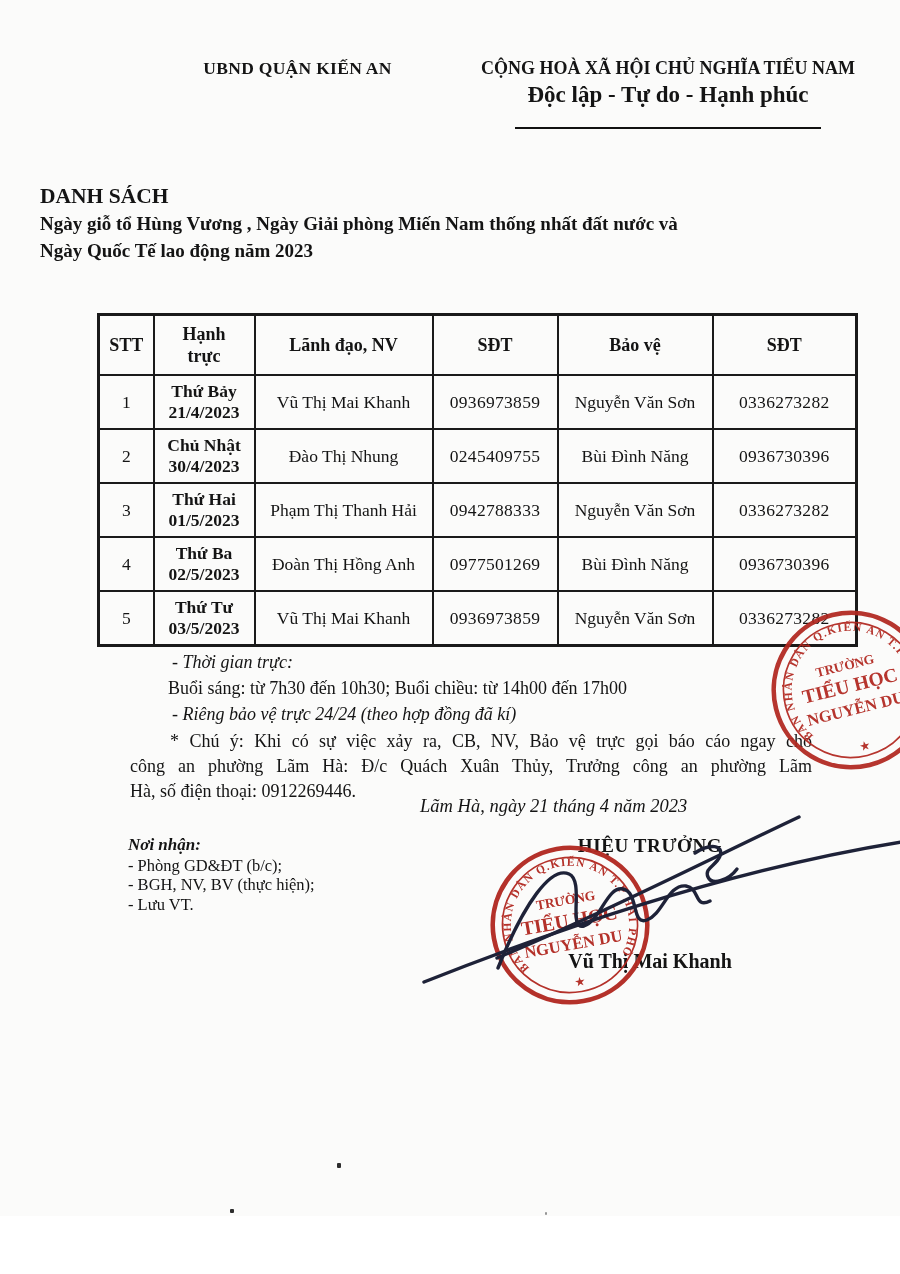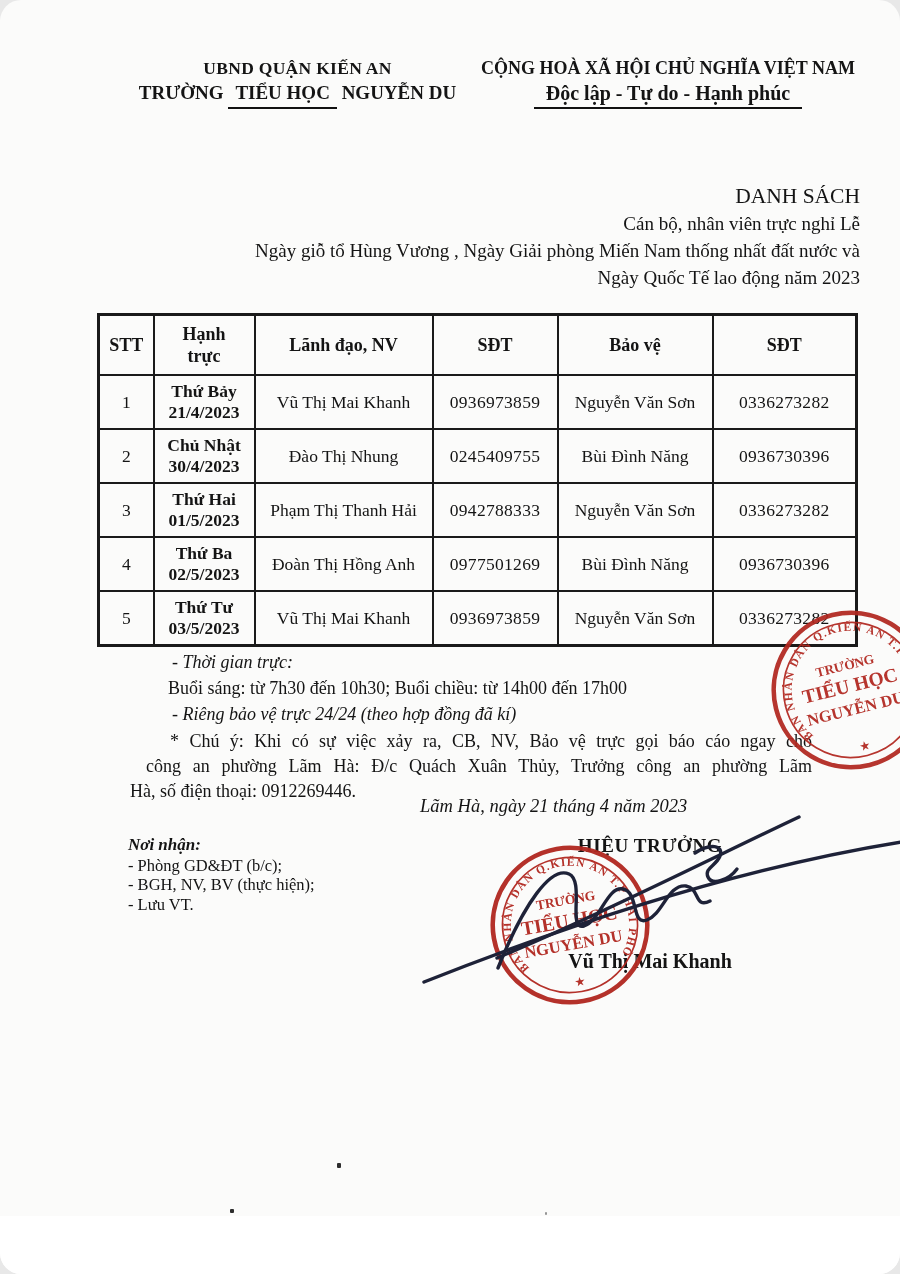--- a/index.html
+++ b/index.html
@@ -6,7 +6,7 @@
   .page{
     position:relative; width:900px; height:1274px; margin:0 auto;
     background:#fbfbfa; overflow:hidden;
-    font-family:"Liberation Serif","DejaVu Serif",serif; color:#141414;border-radius:21px;
+    font-family:"Liberation Serif","DejaVu Serif",serif; color:#141414;
   }
   .abs{position:absolute;}
 

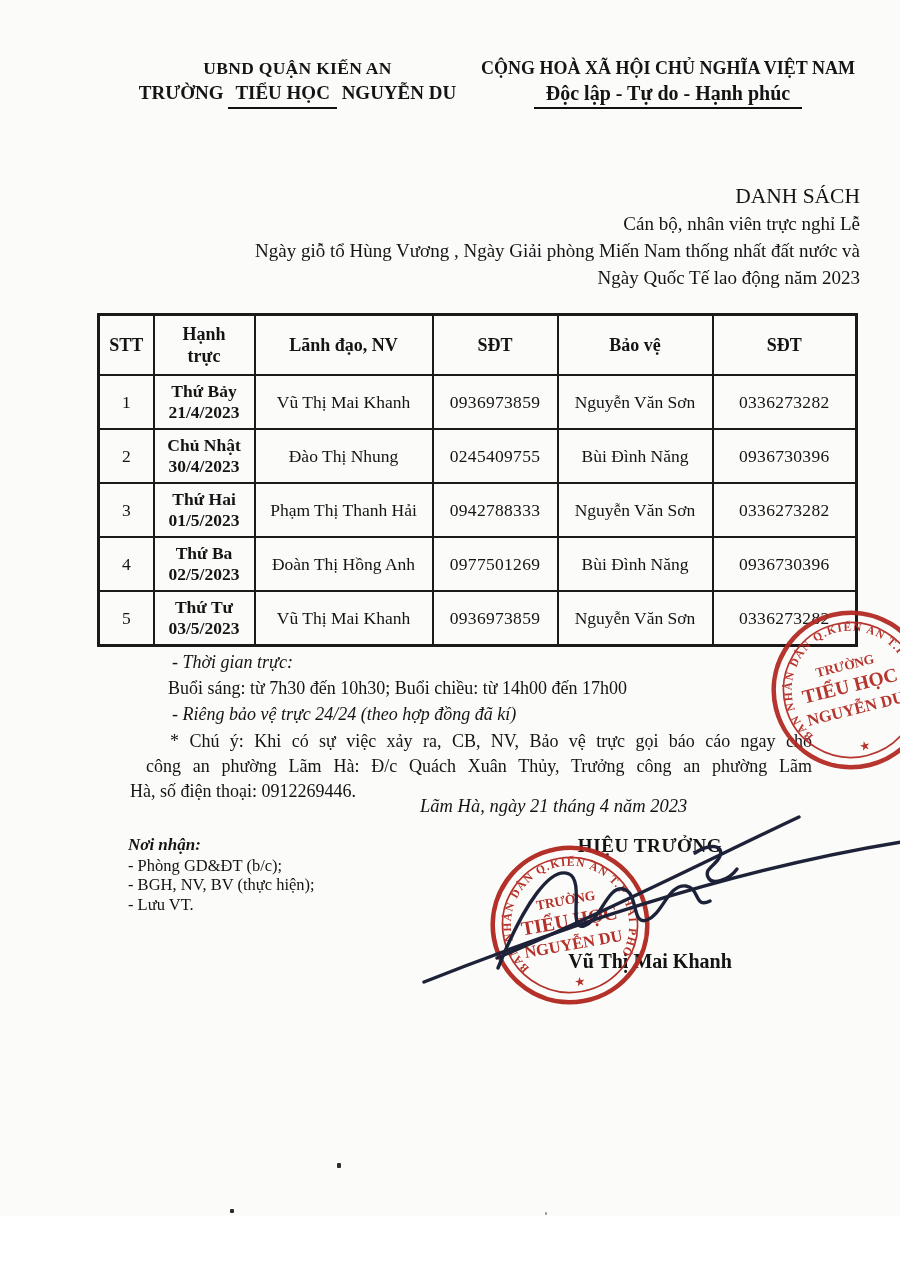--- a/index.html
+++ b/index.html
@@ -78,7 +78,7 @@
     </div>
   </div>
   <div class="abs header-right">
-    <div class="l1">CỘNG HOÀ XÃ HỘI CHỦ NGHĨA VIỆT NAM</div>
+    <div class="l1">CỘNG HOÀ XÃ HỘI CHỦ NGHĨA TIỂU NAM</div>
     <div class="l2">Độc lập - Tự do - Hạnh phúc</div>
   </div>
 

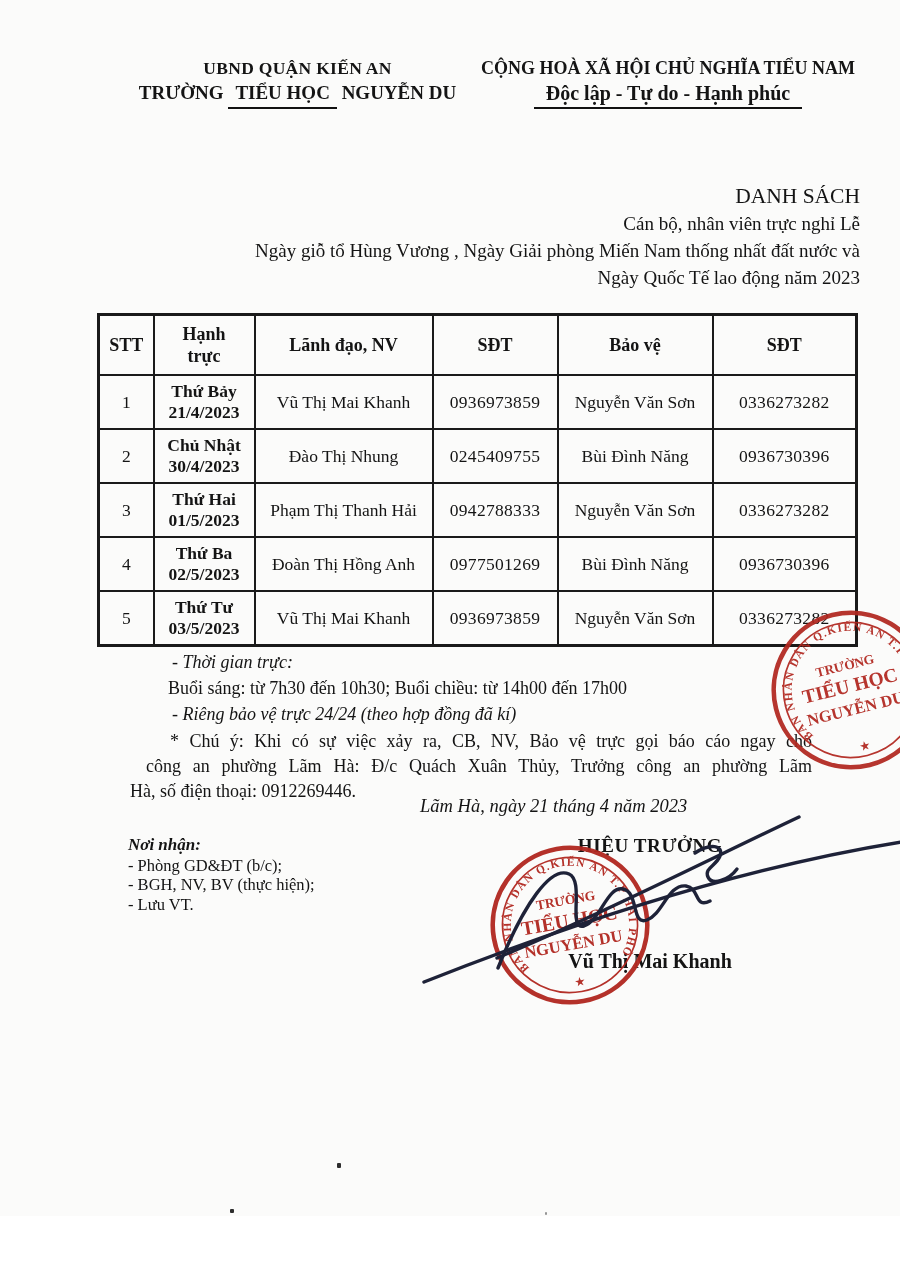--- a/index.html
+++ b/index.html
@@ -71,11 +71,6 @@
 
   <div class="abs header-left">
     <div class="l1">UBND QUẬN KIẾN AN</div>
-    <div class="l2">
-      <span>TRƯỜNG</span>
-      <span class="underline-mid">TIỂU HỌC</span>
-      <span>NGUYỄN DU</span>
-    </div>
   </div>
   <div class="abs header-right">
     <div class="l1">CỘNG HOÀ XÃ HỘI CHỦ NGHĨA TIỂU NAM</div>

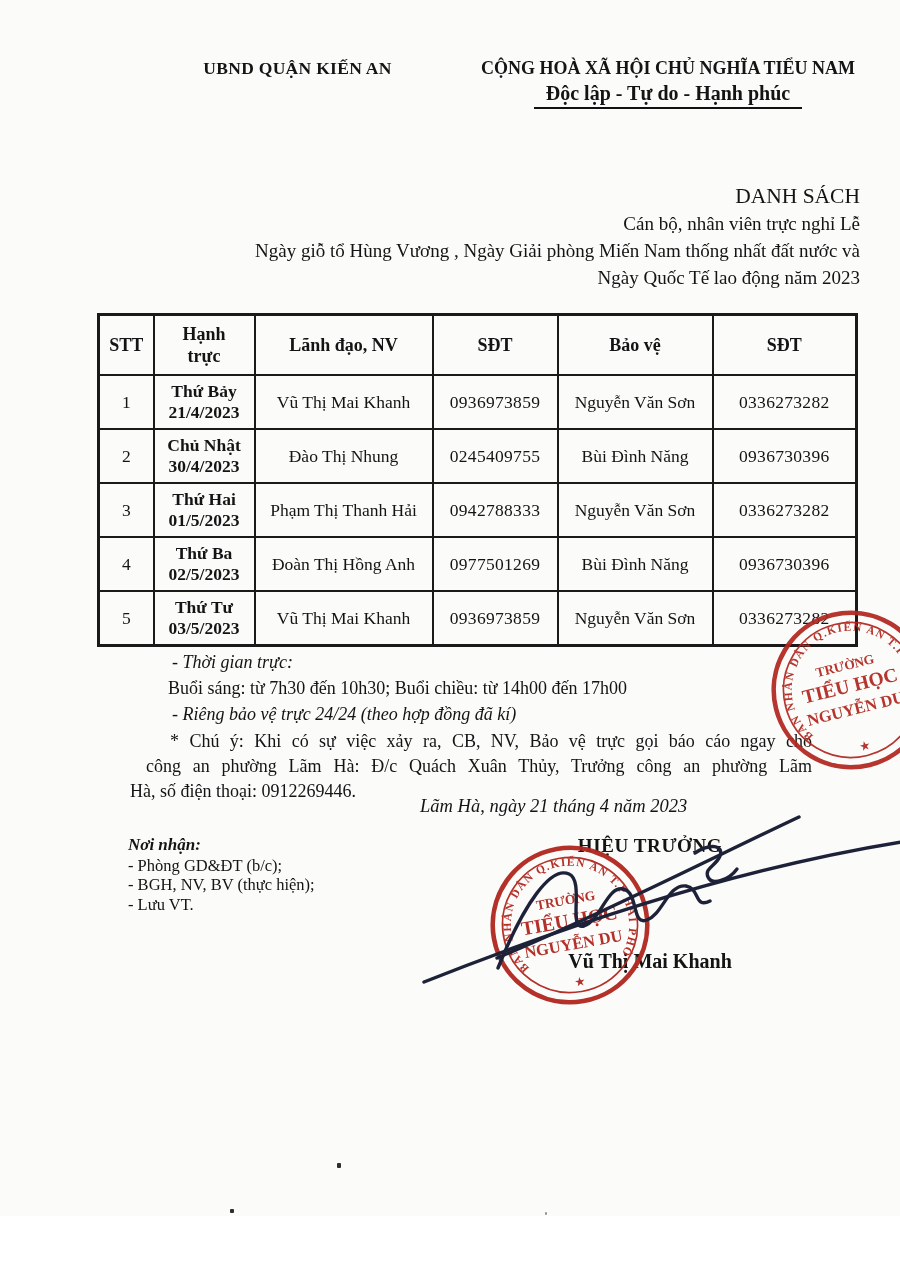--- a/index.html
+++ b/index.html
@@ -17,8 +17,8 @@
   .underline-mid{display:inline-block; border-bottom:2.5px solid #111; padding:0 7px 3px 7px;}
   .header-right{top:58px; left:468px; width:400px; text-align:center;}
   .header-right .l1{font-size:18px; font-weight:bold; white-space:nowrap;}
-  .header-right .l2{display:inline-block; font-size:20px; font-weight:bold; margin-top:3px;
-    border-bottom:2.5px solid #111; padding:0 12px 2px 12px;}
+  .header-right .l2{display:inline-block; font-size:23px; font-weight:bold; margin-top:3px;
+    border-bottom:2.5px solid #111; padding:0 12px 19px 12px;}
 
   
   .title-block{top:183px; left:40px; width:820px; text-align:right; font-weight:normal;}

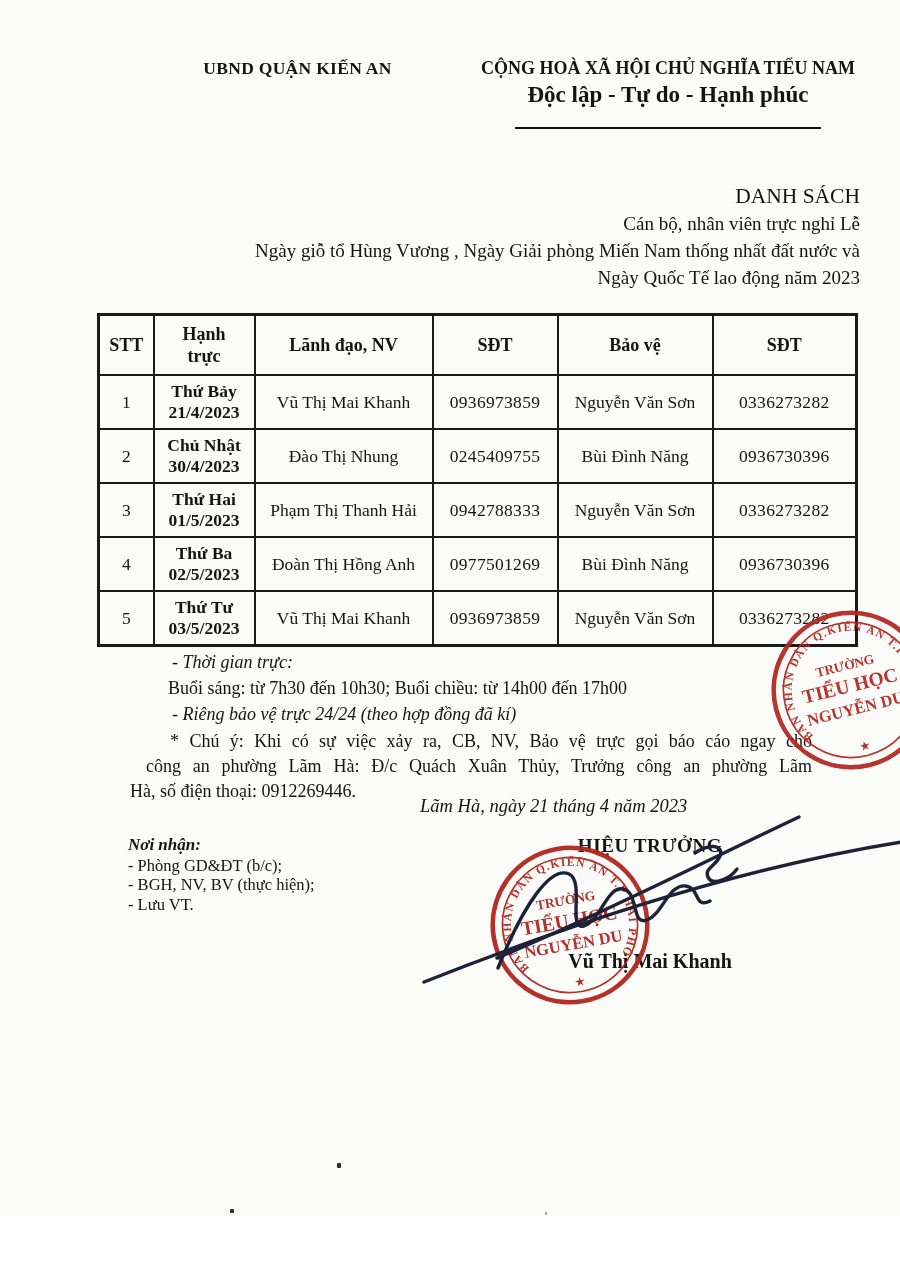--- a/index.html
+++ b/index.html
@@ -21,7 +21,7 @@
     border-bottom:2.5px solid #111; padding:0 12px 19px 12px;}
 
   
-  .title-block{top:183px; left:40px; width:820px; text-align:right; font-weight:normal;}
+  .title-block{top:183px; left:40px; width:820px; text-align:left; font-weight:bold;}
   .title-block .t1{font-size:21.5px; line-height:27px;}
   .title-block .t2,.title-block .t3,.title-block .t4{font-size:19px; line-height:27px;}
 

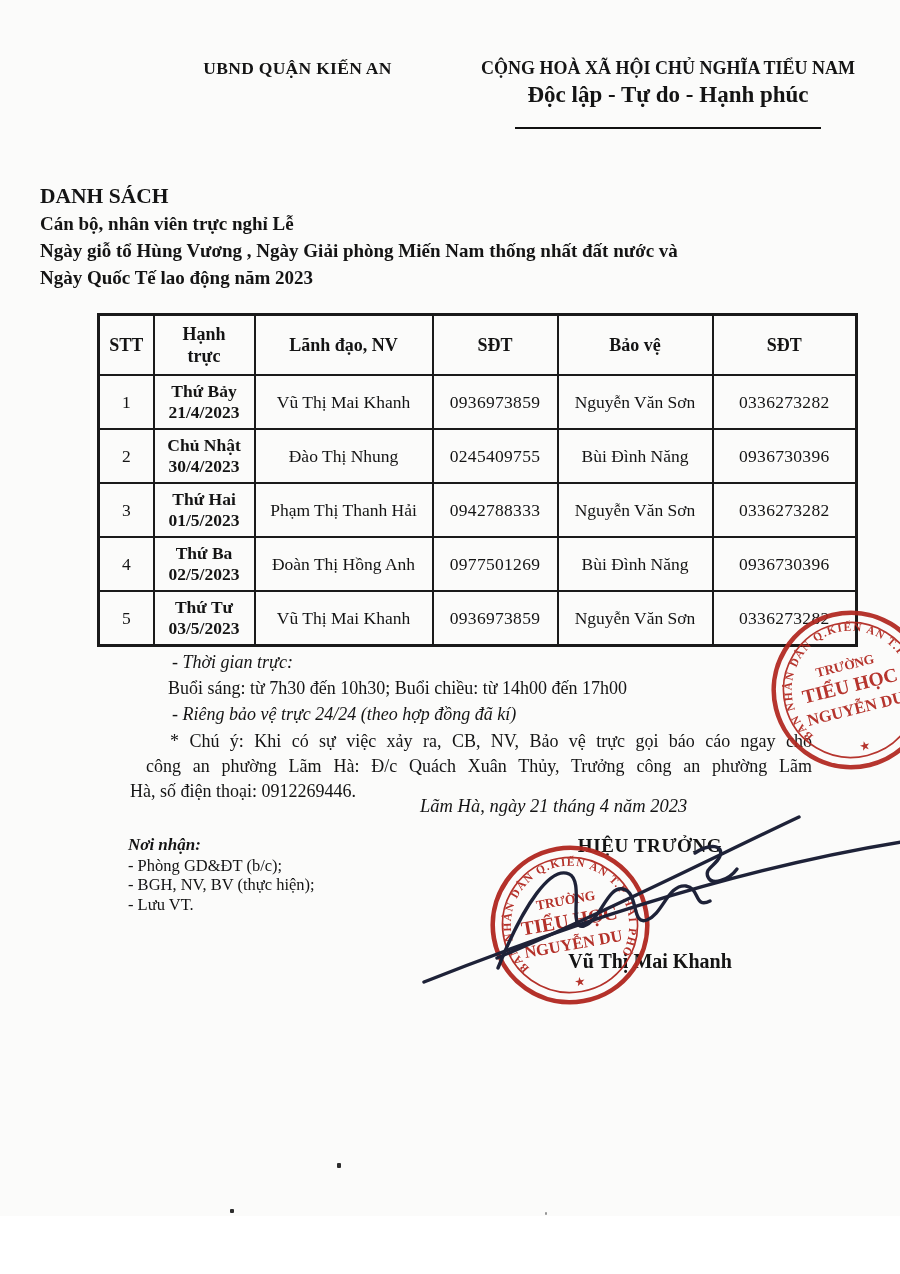--- a/index.html
+++ b/index.html
@@ -79,7 +79,6 @@
 
   <div class="abs title-block">
     <div class="t1">DANH SÁCH</div>
-    <div class="t2">Cán bộ, nhân viên trực nghỉ Lễ</div>
     <div class="t3">Ngày giỗ tổ Hùng Vương , Ngày Giải phòng Miến Nam thống nhất đất nước và</div>
     <div class="t4">Ngày Quốc Tế lao động năm 2023</div>
   </div>

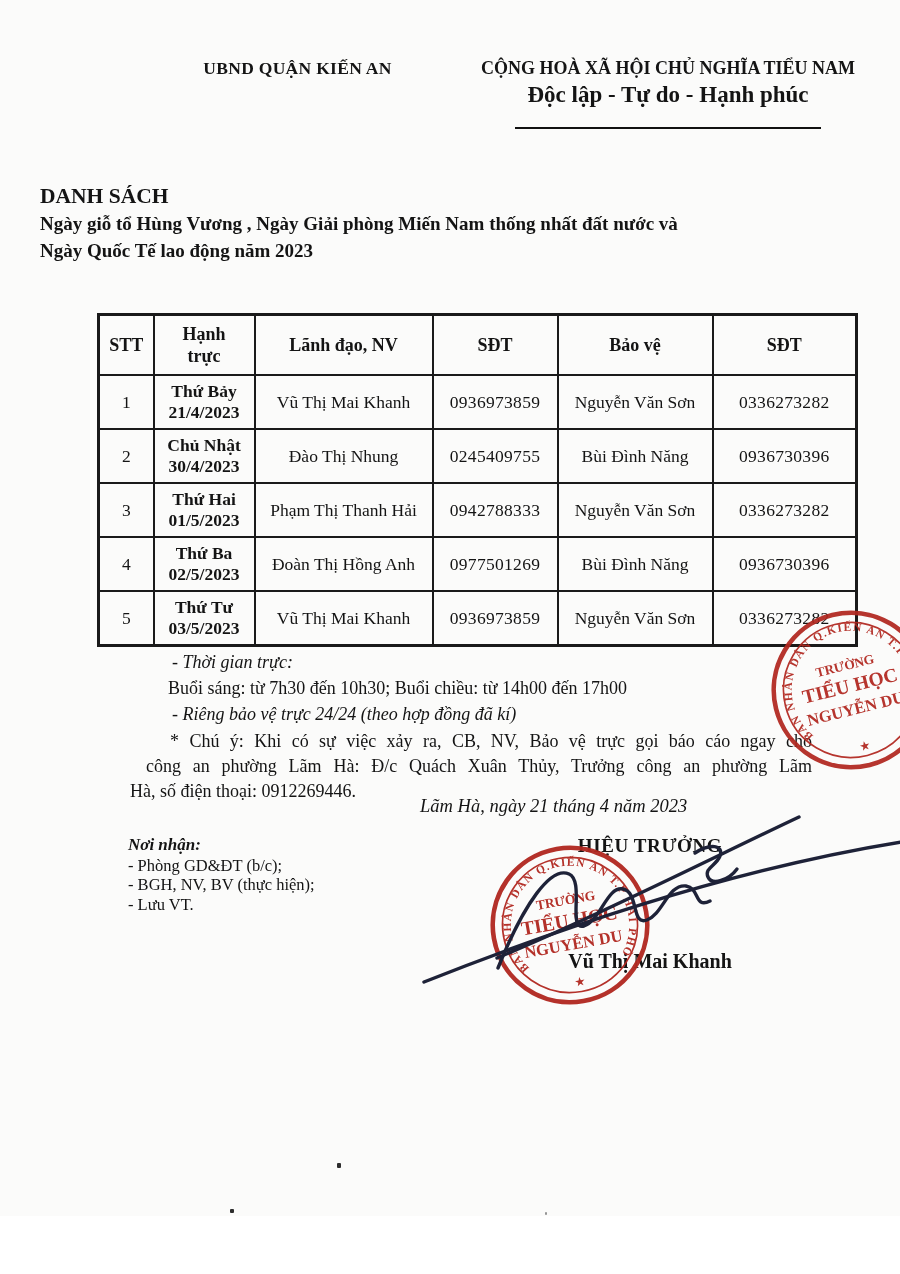--- a/index.html
+++ b/index.html
@@ -44,7 +44,7 @@
   .note3{top:704px; left:172px; font-style:italic; font-size:18px;}
   .notice{top:729px; left:130px; width:682px; font-size:18px; line-height:25px;}
   .notice .nl1{padding-left:40px; text-align:justify; text-align-last:justify;}
-  .notice .nl2{text-align:justify; text-align-last:justify;margin-left:16px;}
+  .notice .nl2{text-align:justify; text-align-last:justify;}
 
   
   .date-line{top:796px; left:420px; width:460px; font-style:italic; font-size:18.5px;}

